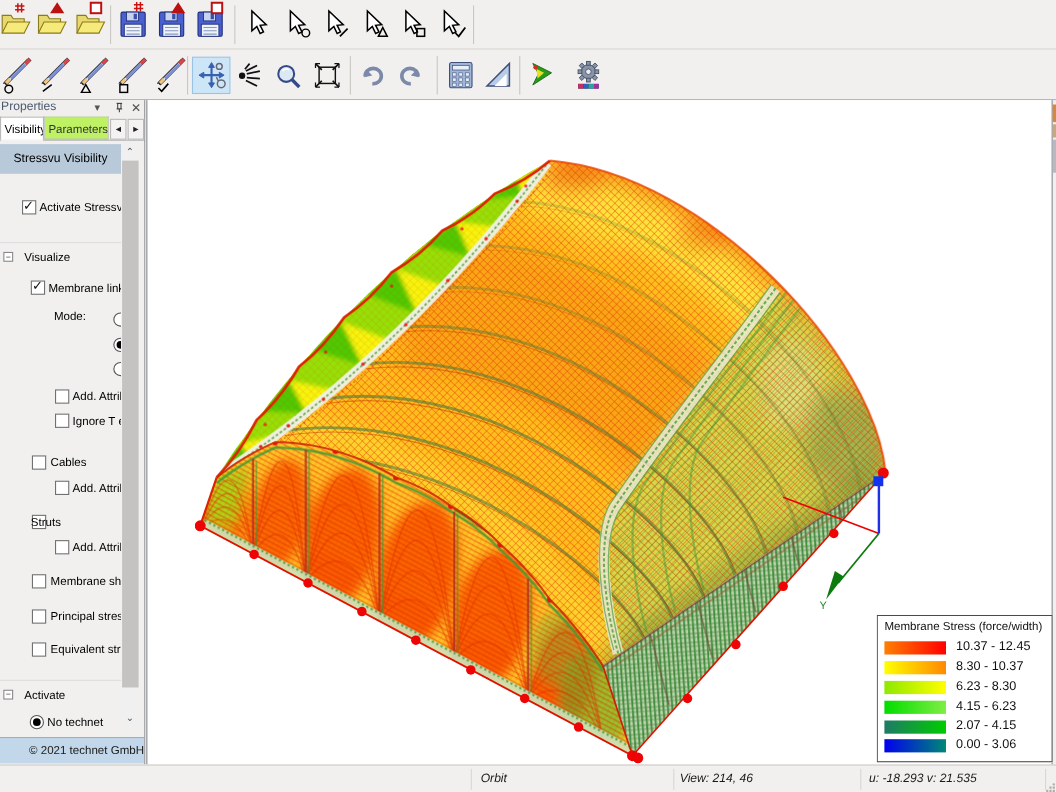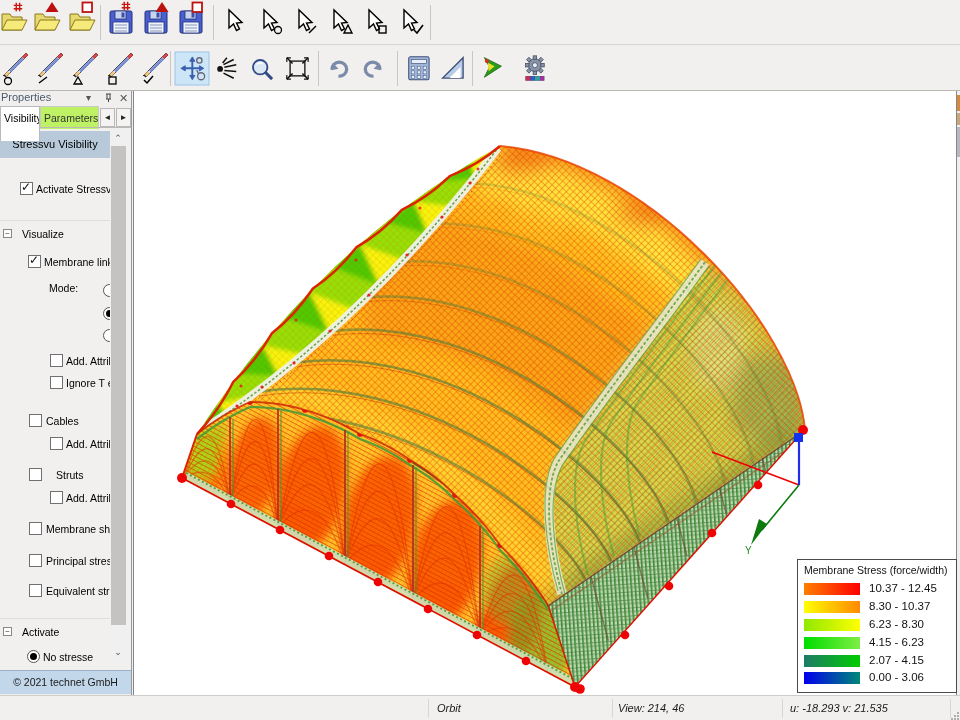--- a/index.html
+++ b/index.html
@@ -17,7 +17,7 @@
   color:#4a5a6e; font-size:11px; padding-left:1px; }
 .pico { position:absolute; top:1px; color:#555; font-size:10px; }
 #tabs { position:absolute; left:0; top:14px; width:131px; height:23px; }
-.tab { position:absolute; top:1px; height:35px; font-size:10.5px; padding:5px 0 0 3px; white-space:nowrap; overflow:hidden; }
+.tab { position:absolute; top:1px; height:21px; font-size:10.5px; padding:5px 0 0 3px; white-space:nowrap; overflow:hidden; }
 #tabv { left:0; width:40px; background:#fff; border:1px solid #b9b9b9; border-bottom:none; z-index:2; }
 #tabp { left:40px; width:59px; color:#333; background:#bef264; border:1px solid #c9c9c9; border-bottom:1px solid #b9b9b9;}
 .tarr { position:absolute; top:3px; width:15px; height:19px; background:#f4f3f2;

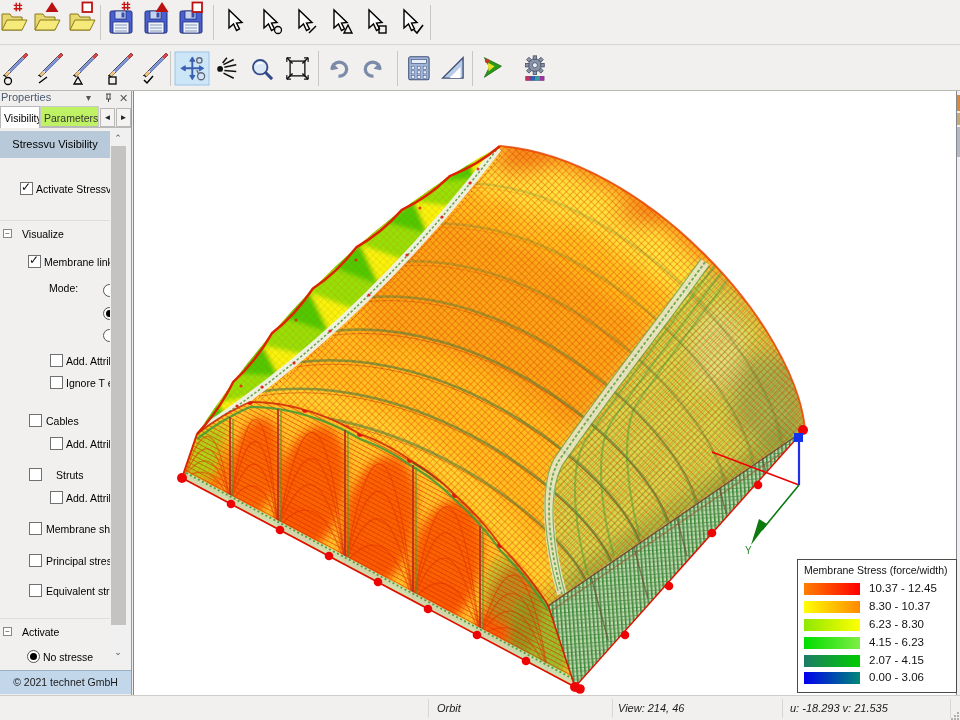--- a/index.html
+++ b/index.html
@@ -310,7 +310,7 @@
     <div class="cb" style="left:50px;top:308px"></div>
     <div class="lbl" style="left:66px;top:309px">Add. Attrib.</div>
     <div class="cb" style="left:29px;top:339px"></div>
-    <div class="lbl" style="left:56px;top:340px">Struts</div>
+    <div class="lbl" style="left:28px;top:340px">Struts</div>
     <div class="cb" style="left:50px;top:362px"></div>
     <div class="lbl" style="left:66px;top:363px">Add. Attrib.</div>
     <div class="cb" style="left:29px;top:393px"></div>

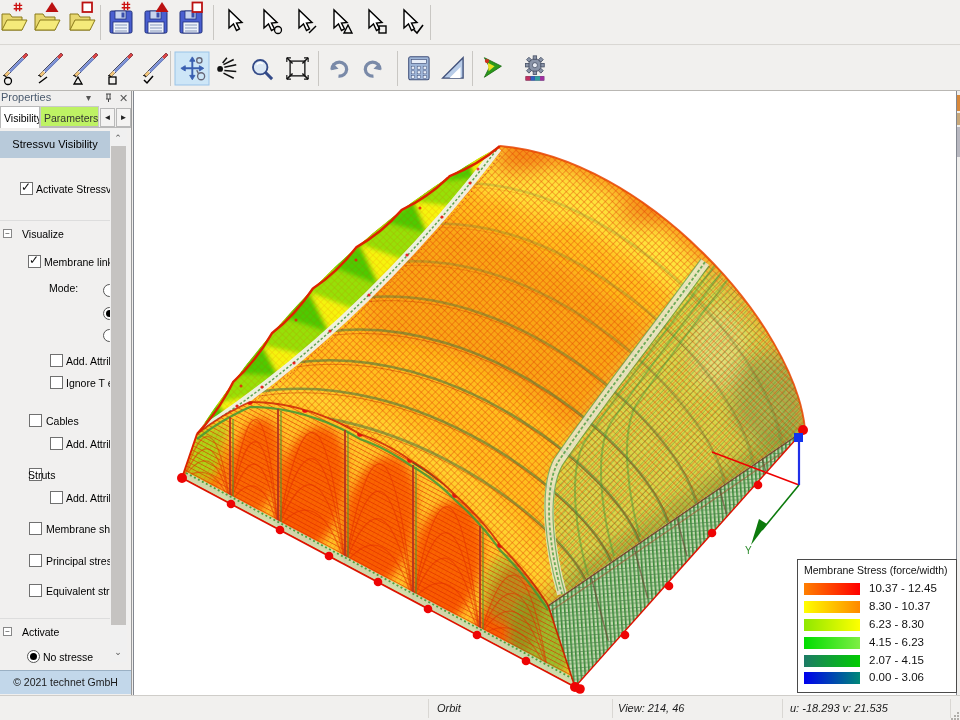--- a/index.html
+++ b/index.html
@@ -325,7 +325,7 @@
     <div class="radio" style="left:27px;top:521px">
           <div class="rdot"></div>
         </div>
-    <div class="lbl" style="left:43px;top:522px">No stresse</div>
+    <div class="lbl" style="left:43px;top:522px">No technet</div>
     <div id="sbar">
       <div class="sarr" style="top:4px">⌃</div>
       <div id="sthumb"></div>

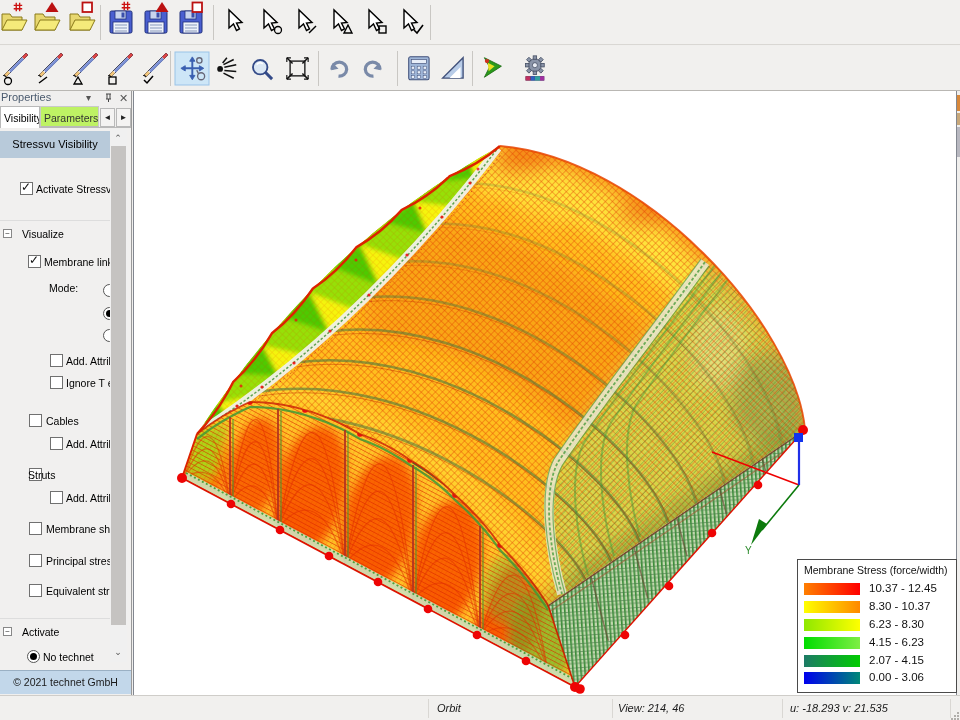--- a/index.html
+++ b/index.html
@@ -37,7 +37,7 @@
 #sthumb { position:absolute; left:1px; top:17px; width:15px; height:479px; background:#c5c3c1; }
 .sarr { position:absolute; left:0; width:16px; font-size:9px; color:#555; text-align:center; }
 #pfoot { position:absolute; left:0; top:579px; width:131px; height:24px; background:#c2d7ea;
-  border-top:1px solid #9ab0c4; font-size:10.5px; text-align:center; line-height:23px; color:#1a1a1a;}
+  border-top:1px solid #9ab0c4; font-size:10.5px; text-align:right; line-height:23px; color:#1a1a1a;}
 #status { position:absolute; left:0; top:695px; width:960px; height:25px; background:#f1f0ee;
   border-top:1px solid #cfcdc9; font-size:11px; color:#1a1a1a; }
 .st { position:absolute; top:6px;font-style:italic; }

